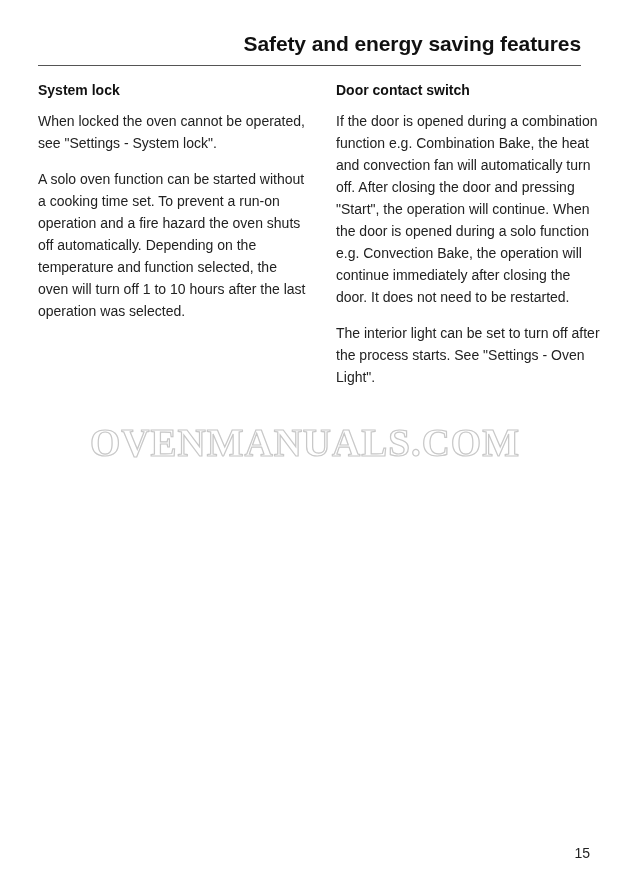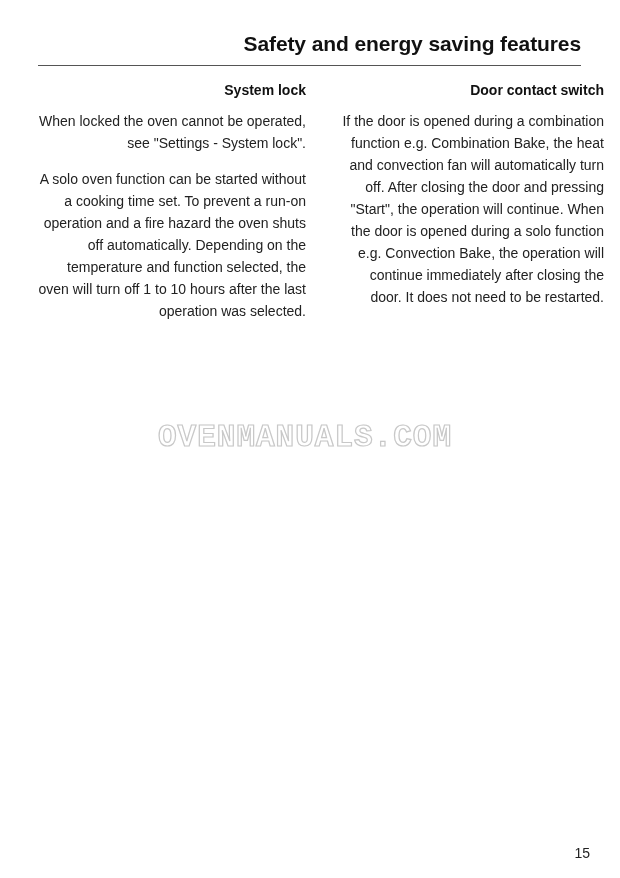--- a/index.html
+++ b/index.html
@@ -23,7 +23,7 @@
     .para {
       font-size: 14px; line-height: 22px; color: #222; margin: 0 0 12px 0;
     }
-    .section { margin-bottom: 14px; text-align: right; }
+    .section { margin-bottom: 14px; }
     .watermark {
       position: absolute; left: 55px; top: 420px; width: 500px; text-align: center;
       font-family: Liberation Mono, monospace; font-weight: bold; font-size: 31px;

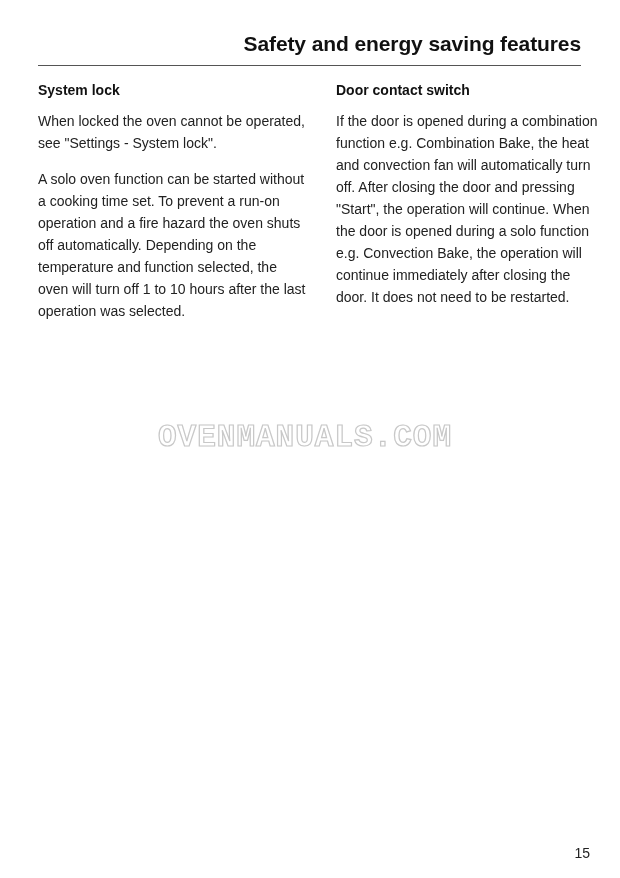--- a/index.html
+++ b/index.html
@@ -57,6 +57,7 @@
     <p class="para">If the door is opened during a combination function e.g. Combination Bake, the heat and convection fan will automatically turn off. After closing the door and pressing "Start", the operation will continue. When the door is opened during a solo function e.g. Convection Bake, the operation will continue immediately after closing the door. It does not need to be restarted.</p>
   </div>
   <div class="section">
+    <p class="para">The interior light can be set to turn off after the process starts. See "Settings - Oven Light".</p>
   </div>
 </div>
 

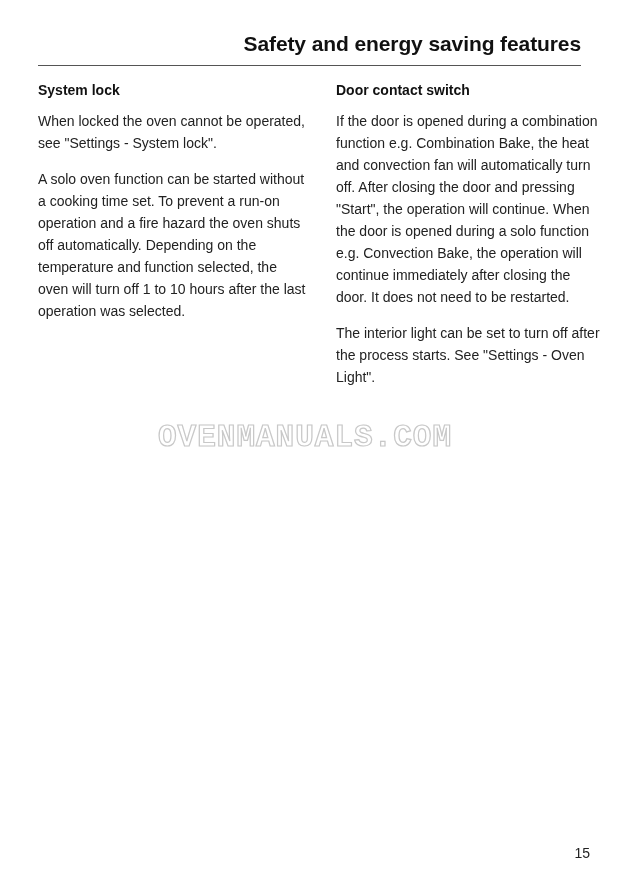--- a/index.html
+++ b/index.html
@@ -26,7 +26,7 @@
     .section { margin-bottom: 14px; }
     .watermark {
       position: absolute; left: 55px; top: 420px; width: 500px; text-align: center;
-      font-family: Liberation Mono, monospace; font-weight: bold; font-size: 31px;
+      font-family: Liberation Serif, serif; font-weight: bold; font-size: 39px;
       color: #ffffff; letter-spacing: 1px;
       -webkit-text-stroke: 1.2px #c8c8c8;
       text-shadow: 0 0 1px #ddd;

